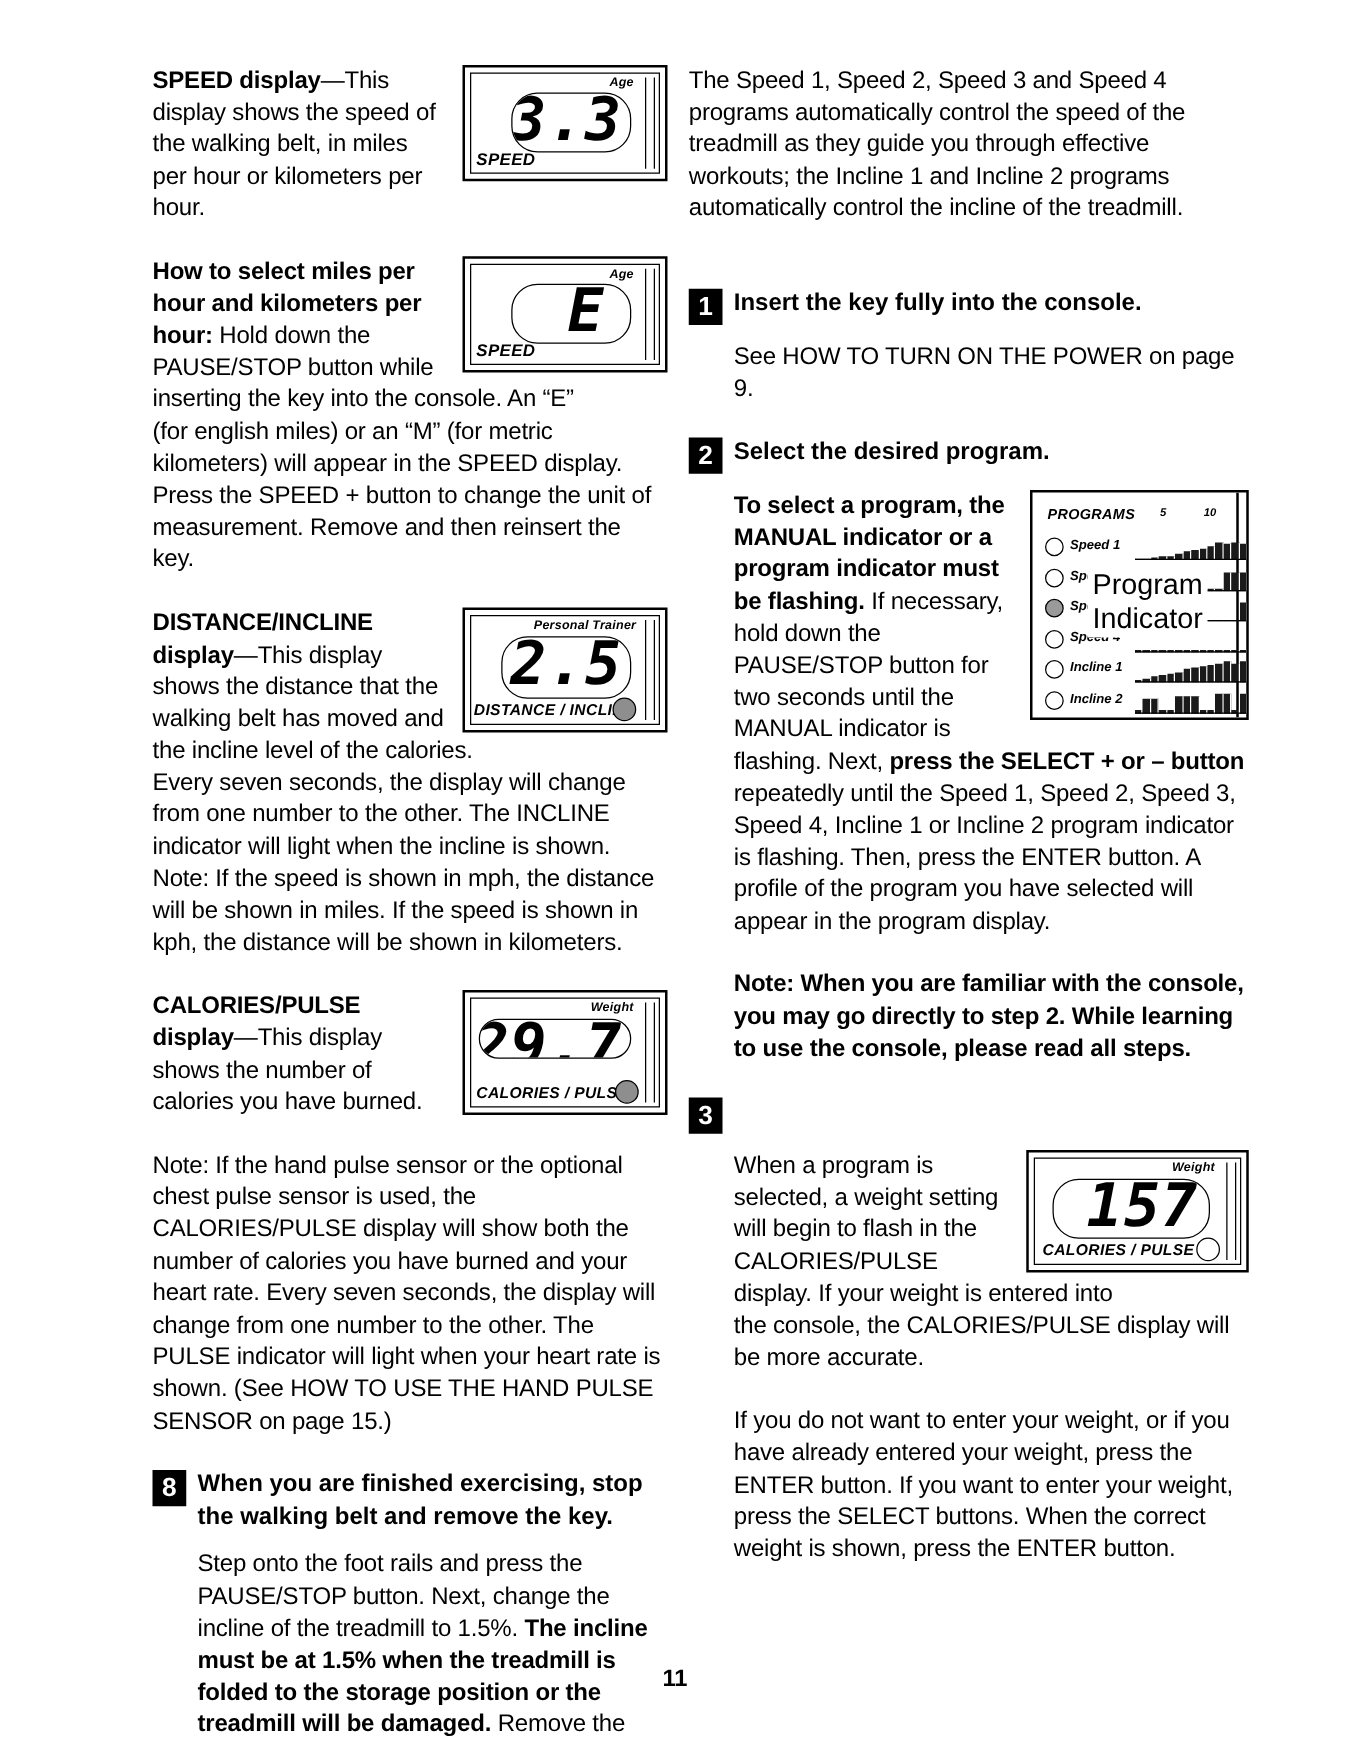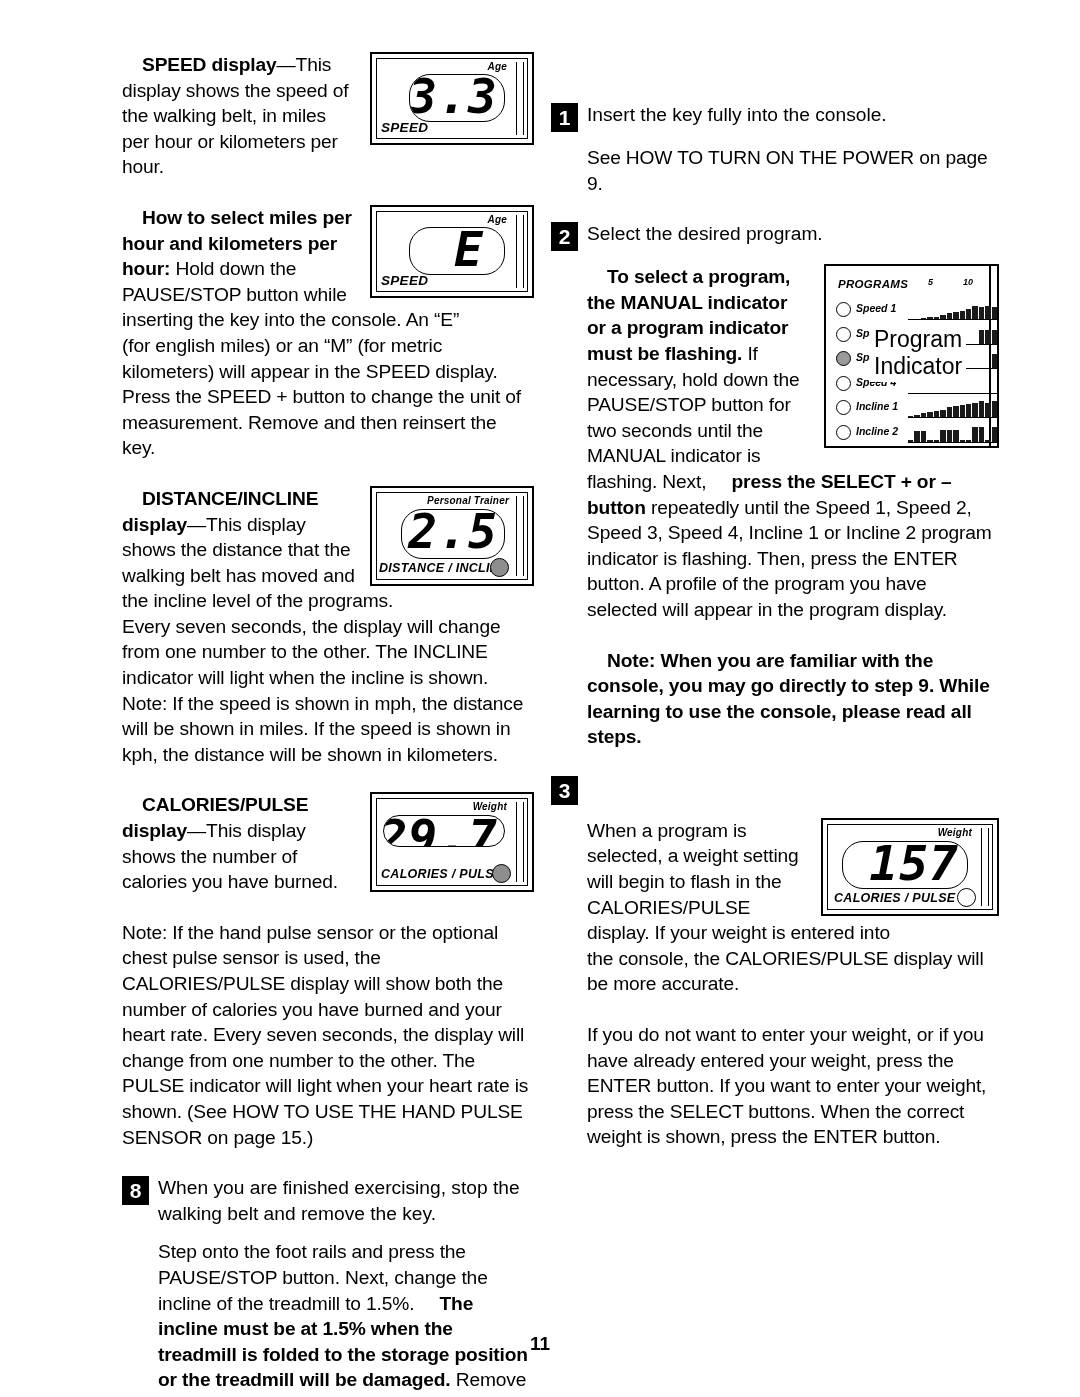--- a/index.html
+++ b/index.html
@@ -35,7 +35,7 @@
   .gap { height: 25px; }
   .gap-sm { height: 13px; }
 
-  b, .b { font-weight: bold; margin-left: 20px; }
+  b, .b { font-weight: bold; }
 
   
   .section-box {

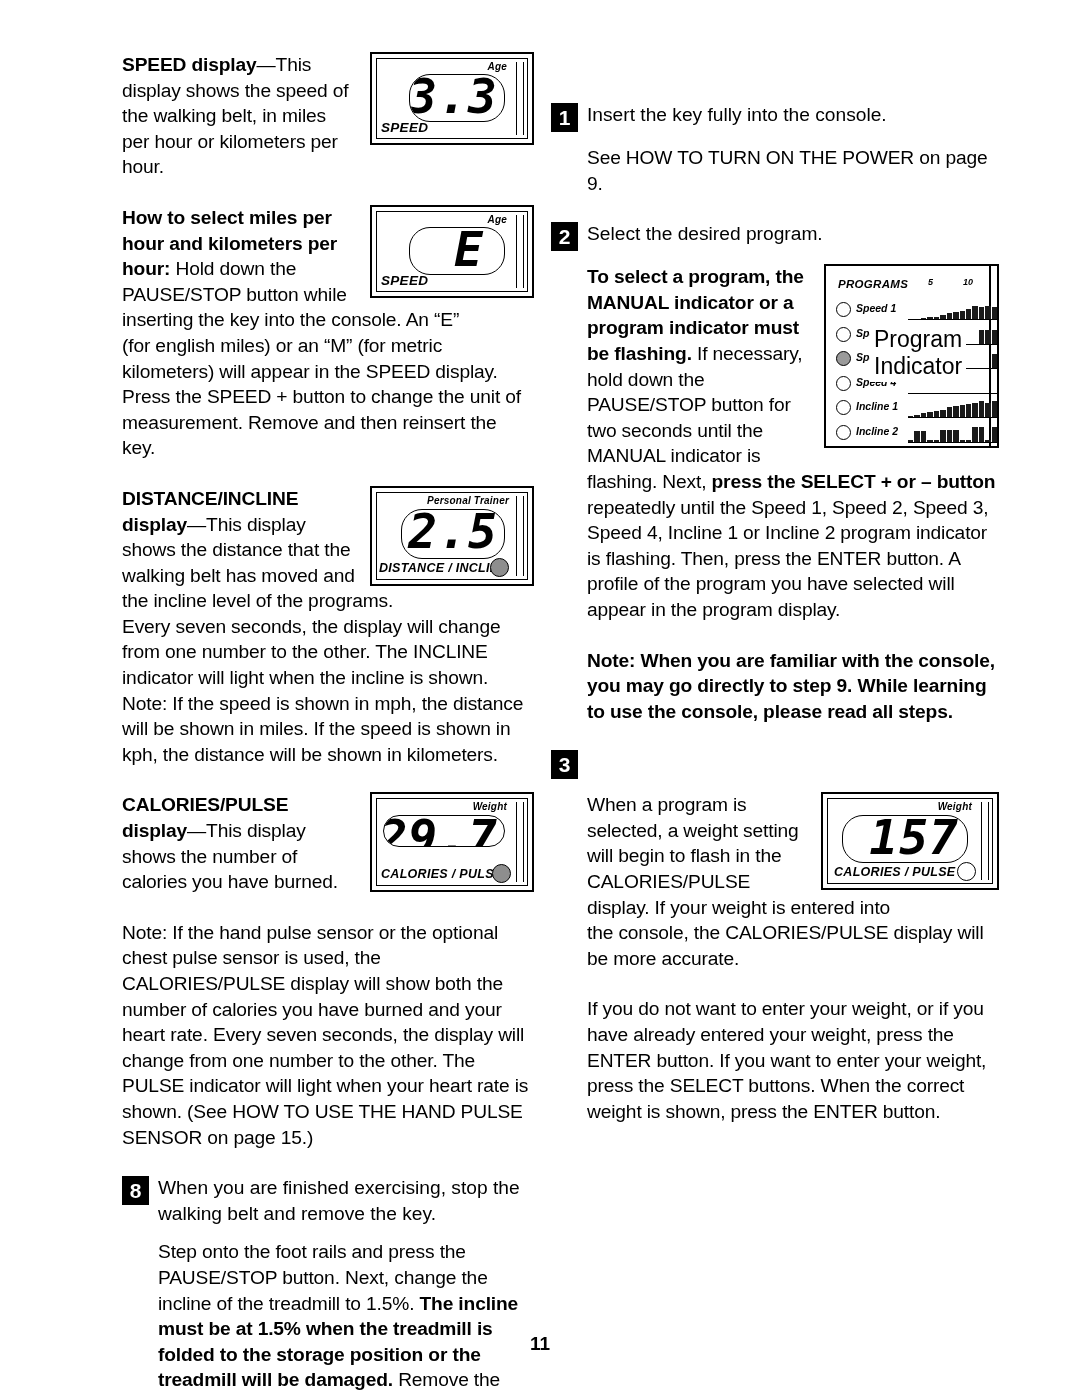--- a/index.html
+++ b/index.html
@@ -348,6 +348,7 @@
   <div class="col col-right">
 
 
+    <p>The Speed 1, Speed 2, Speed 3 and Speed 4 programs automatically control the speed of the treadmill as they guide you through effective workouts; the Incline 1 and Incline 2 programs automatically control the incline of the treadmill.</p>
     <div class="gap"></div>
 
     <div class="gap"></div>

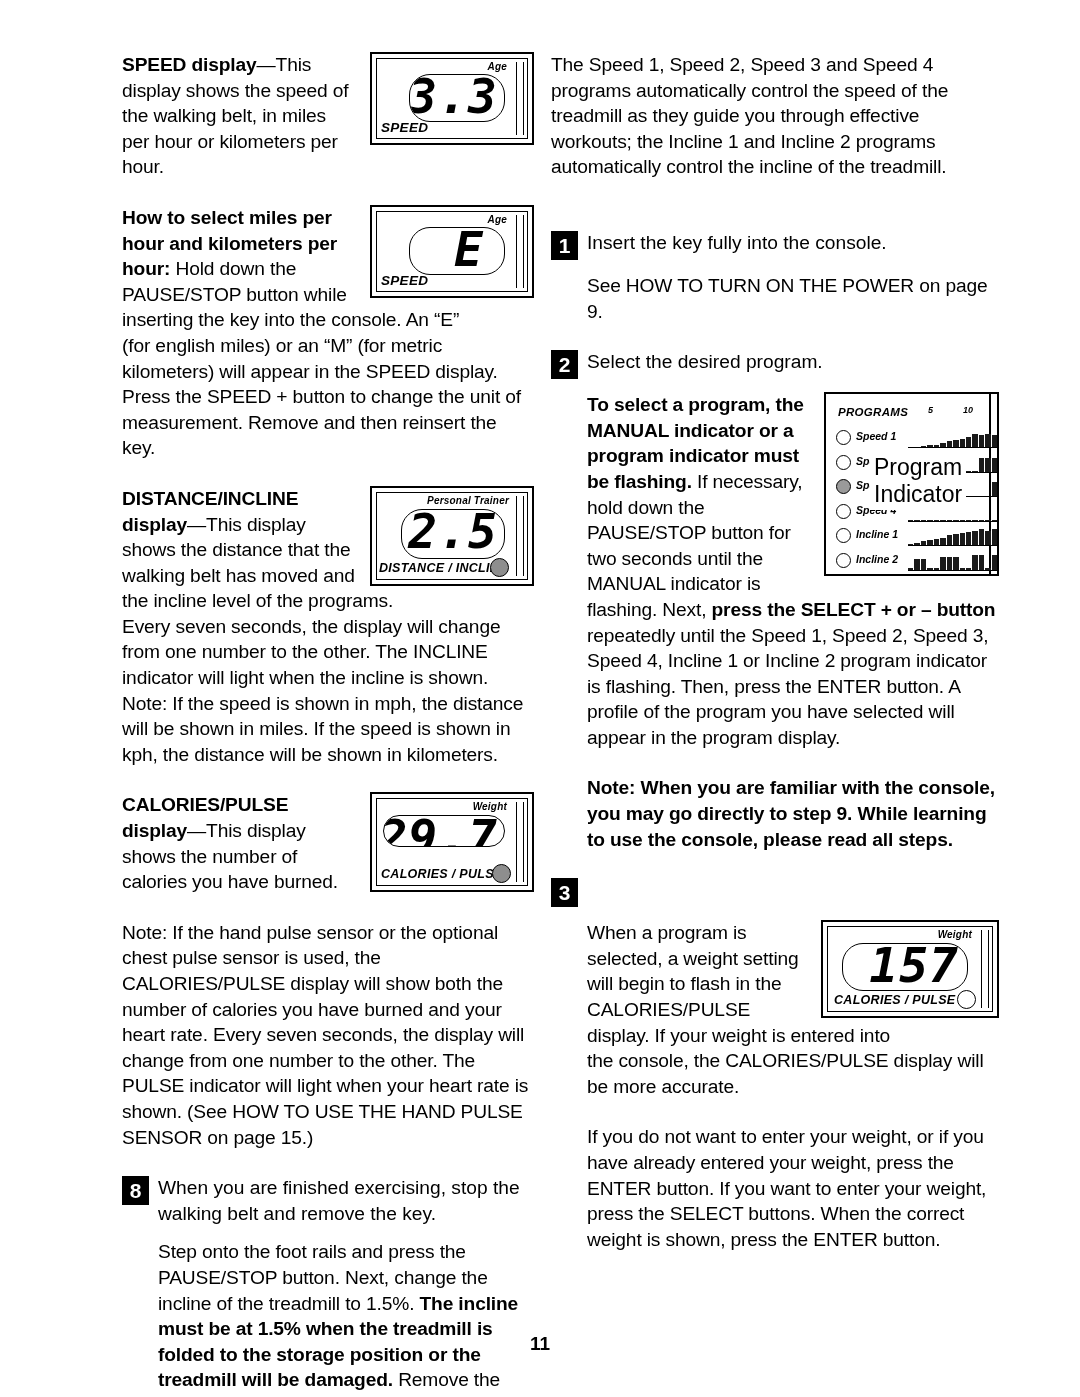--- a/index.html
+++ b/index.html
@@ -73,7 +73,7 @@
     font-size: 19.2px;
     line-height: 25.6px;
   }
-  .step-title { font-weight: normal; }
+  .step-title { font-weight: bold; }
   .indent { margin-left: 36px; }
 
   

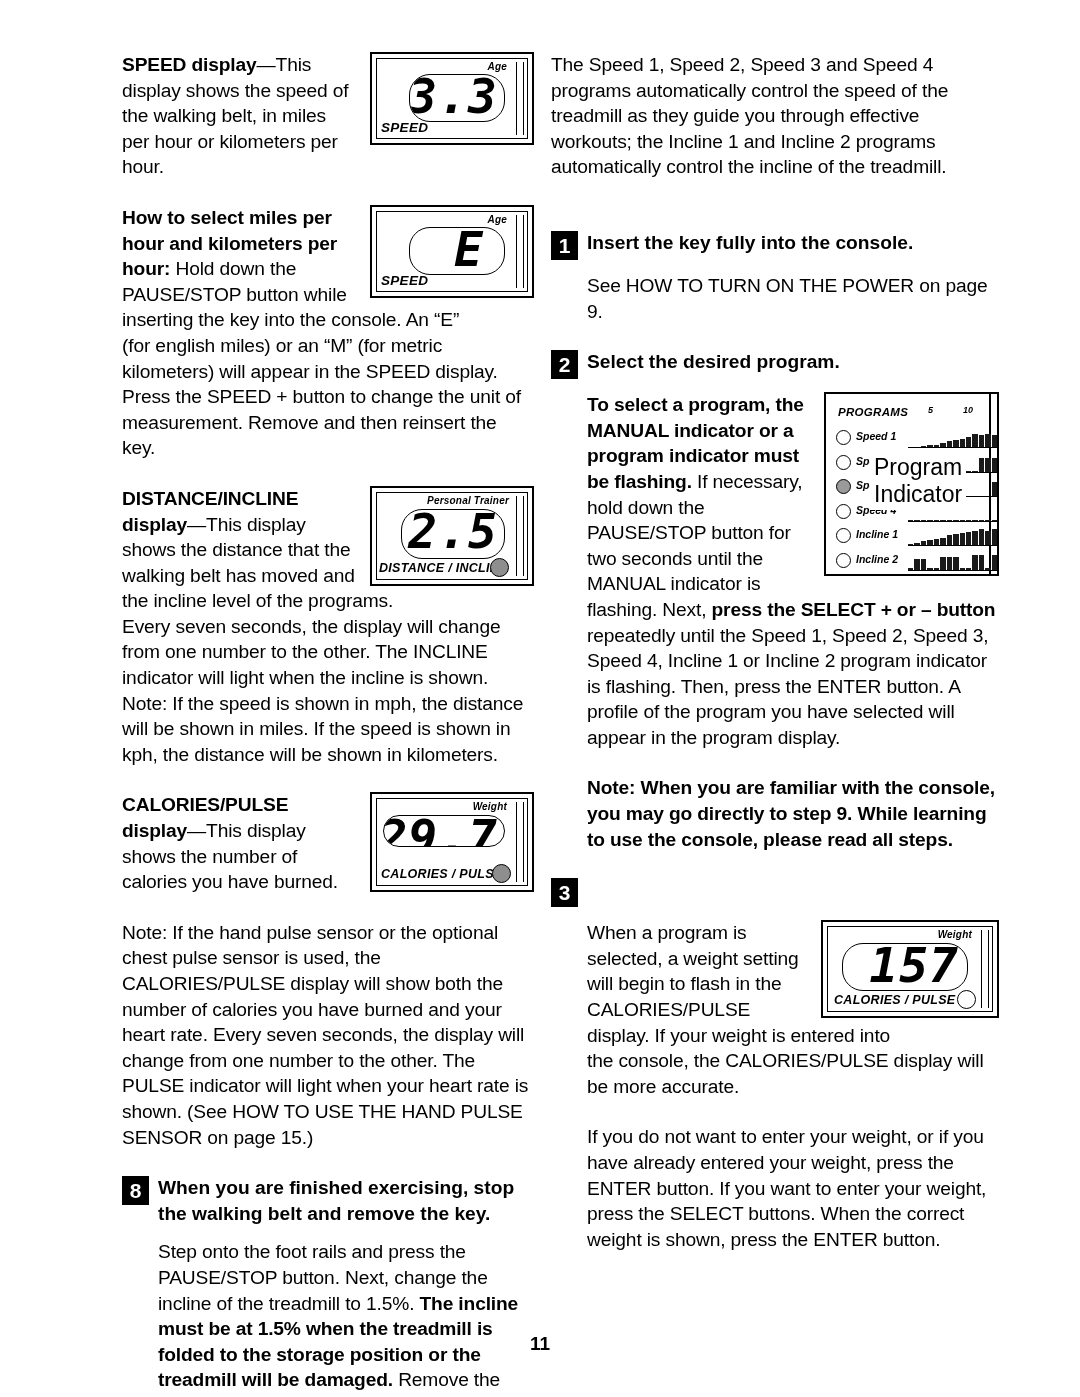--- a/index.html
+++ b/index.html
@@ -305,7 +305,7 @@
           </div>
         </div>
       </div>
-      <p><b>DISTANCE/INCLINE display</b><span>—This display shows the distance that the walking belt has moved and the incline level of the programs.</span></p>
+      <p><b>DISTANCE/INCLINE display</b><span>—This display shows the distance that the walking belt has moved and the incline level of the calories.</span></p>
     </div>
     <p>Every seven seconds, the display will change from one number to the other. The INCLINE indicator will light when the incline is shown. Note: If the speed is shown in mph, the distance will be shown in miles. If the speed is shown in kph, the distance will be shown in kilometers.</p>
 

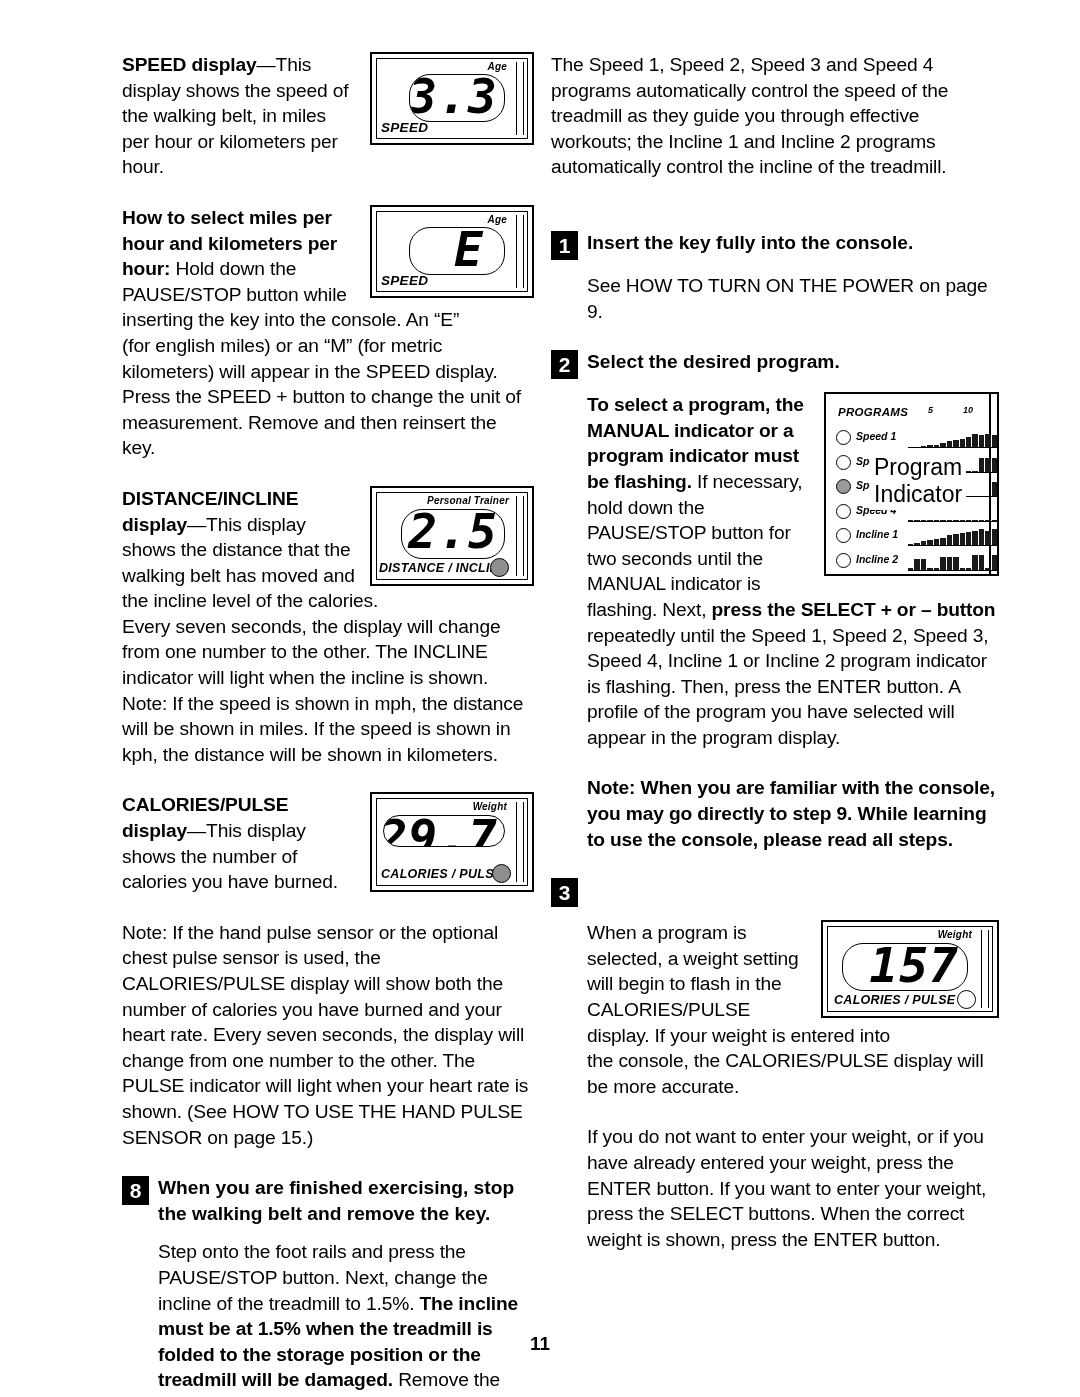--- a/index.html
+++ b/index.html
@@ -521,7 +521,7 @@
 
     <div class="gap"></div>
 
-    <p class="indent"><b>Note: When you are familiar with the console, you may go directly to step 9. While learning to use the console, please read all steps.</b></p>
+    <p class="indent"><b>Note: When you are familiar with the console, you may go directly to step 2. While learning to use the console, please read all steps.</b></p>
 
     <div class="gap"></div>
 

